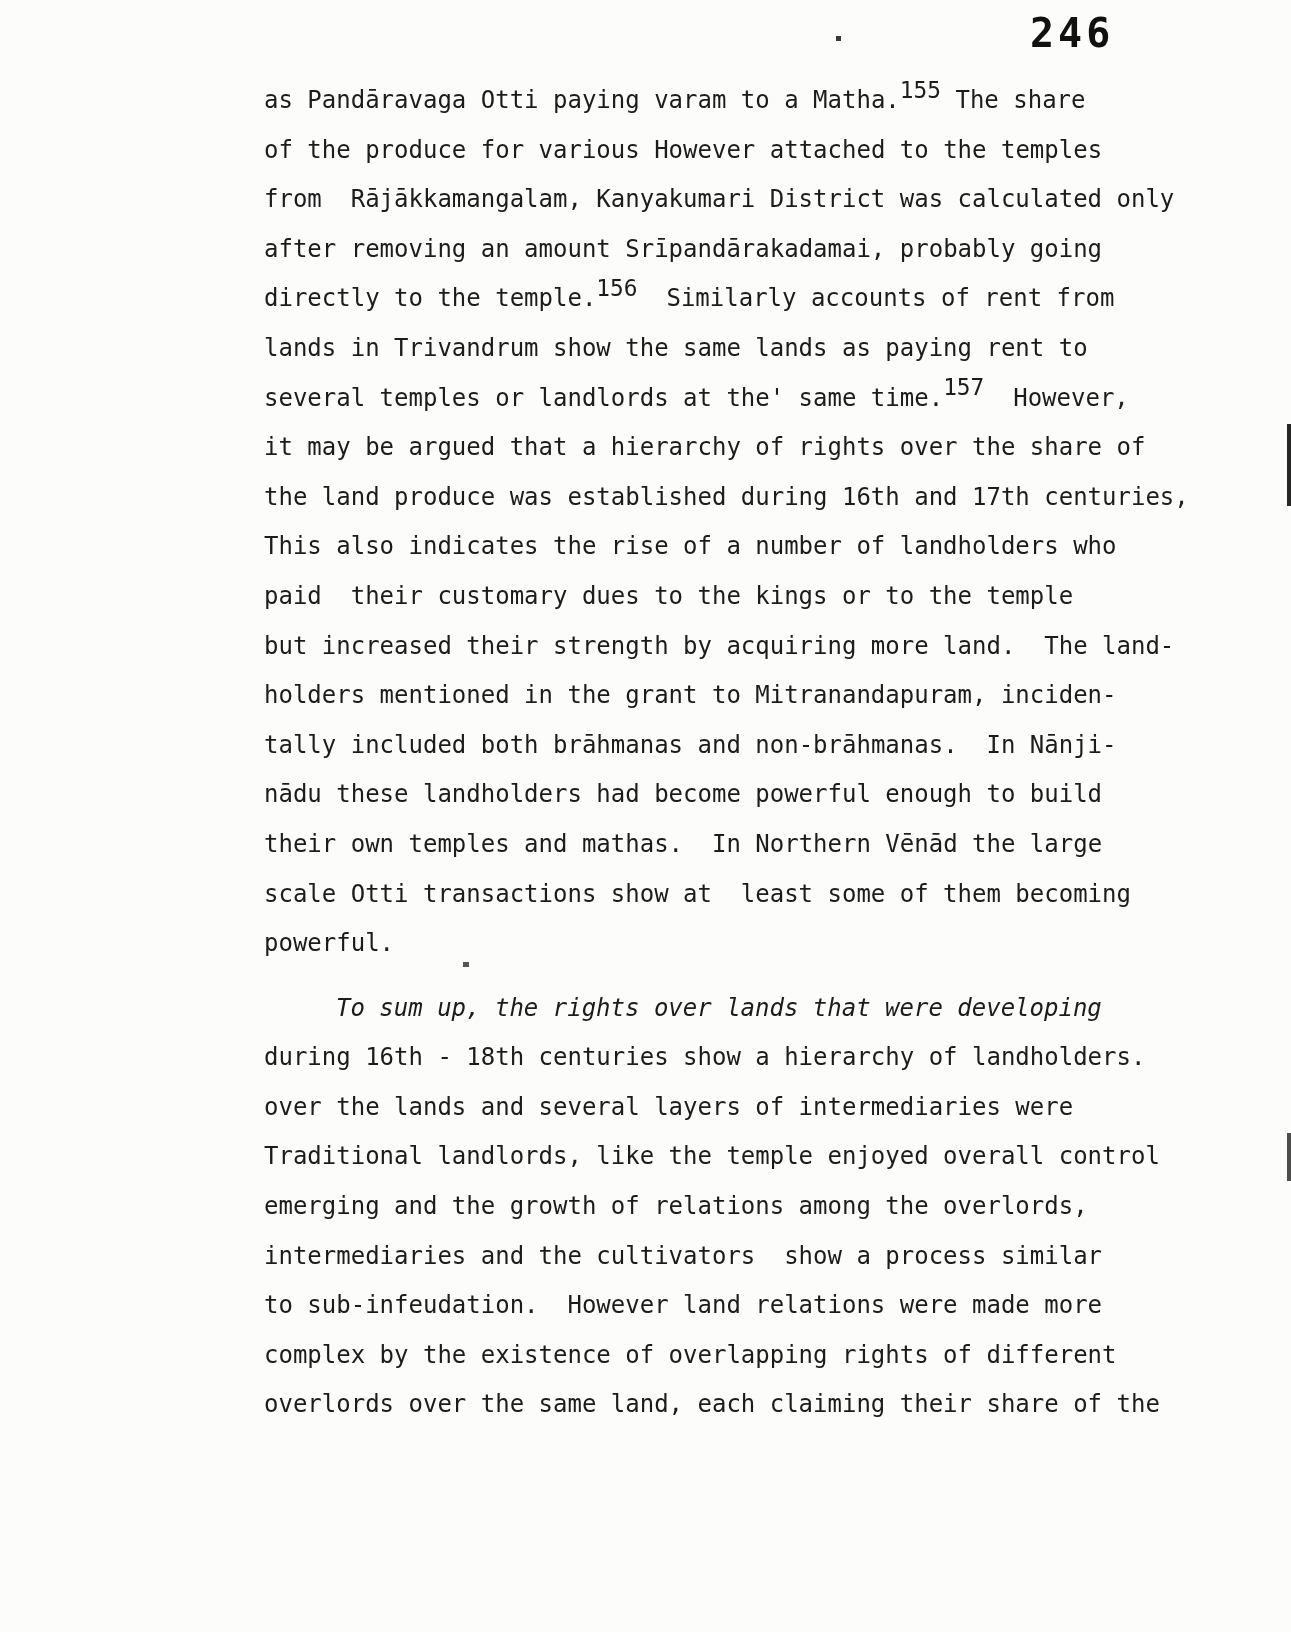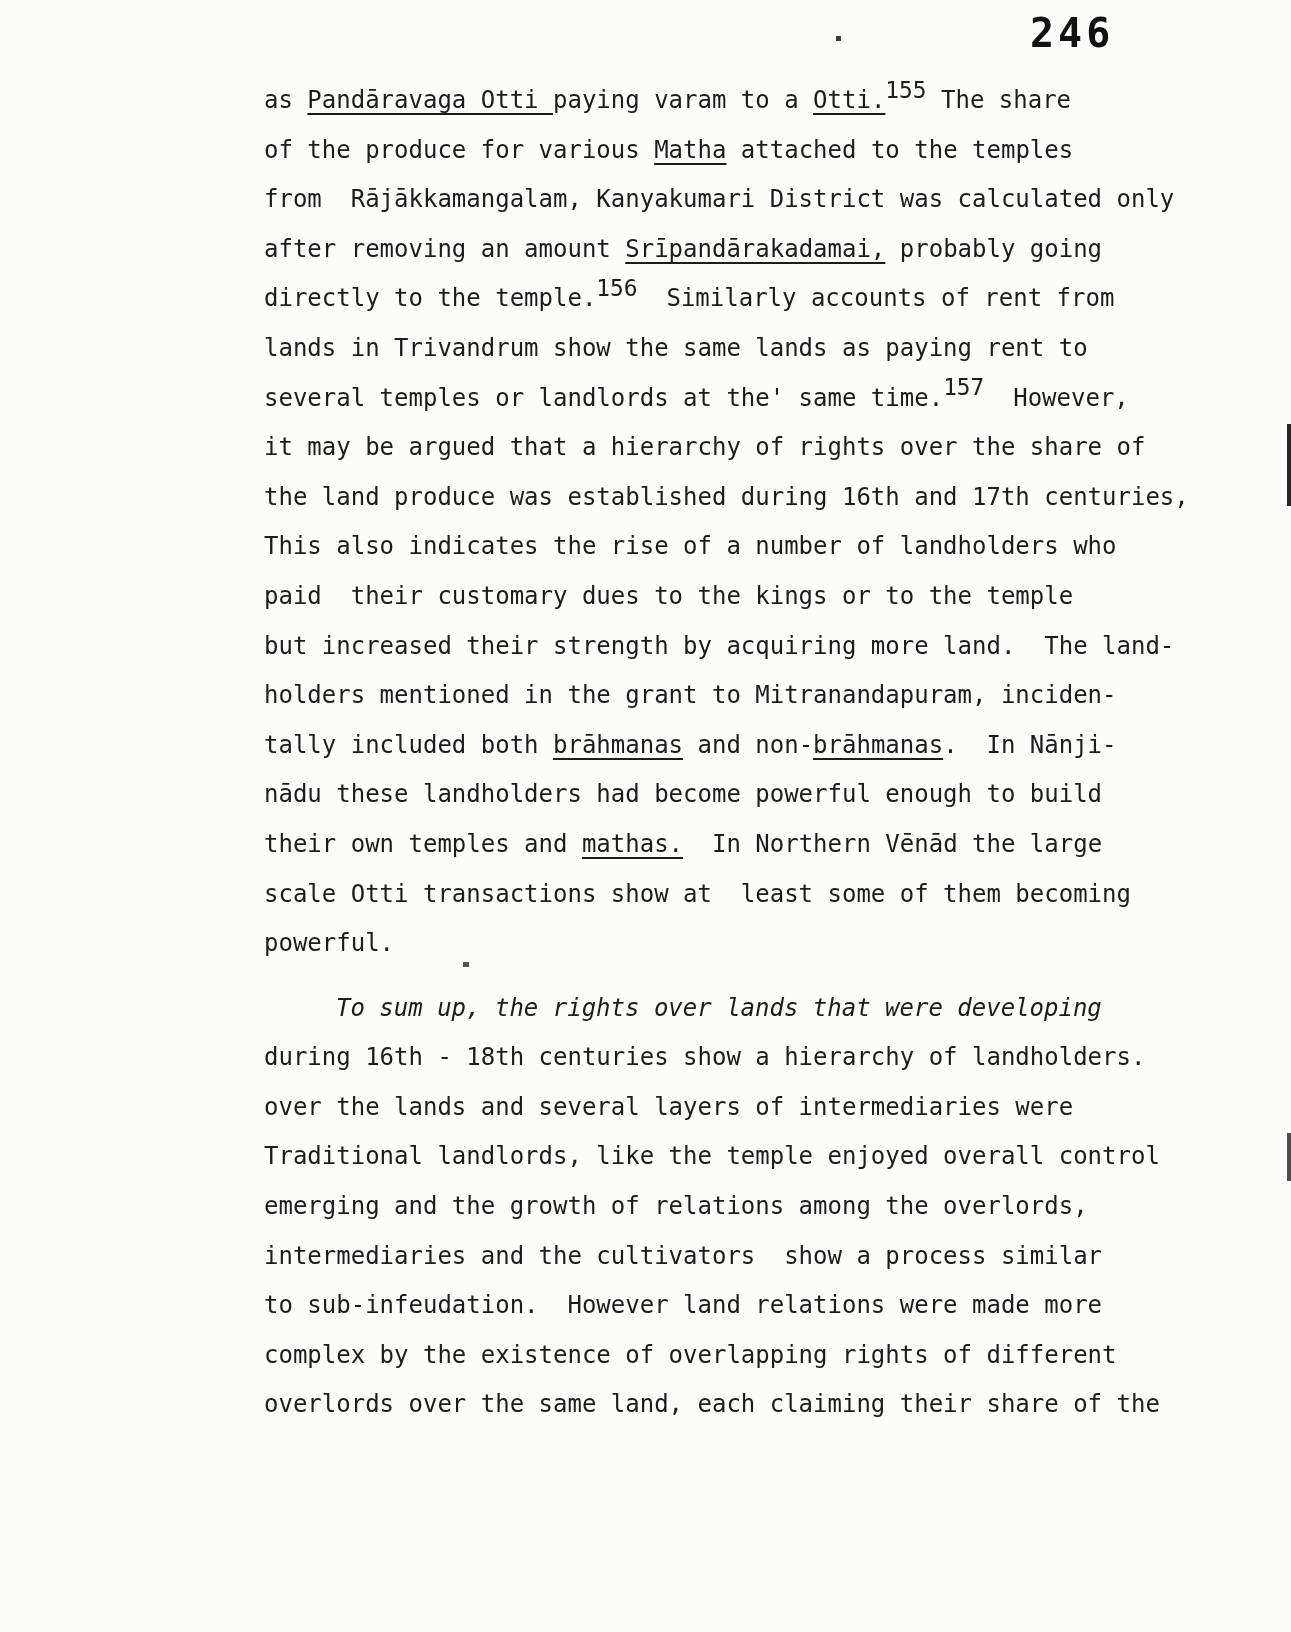--- a/index.html
+++ b/index.html
@@ -33,7 +33,6 @@
   .line.indent{padding-left:72px;font-style:italic;}
   .paragraph + .paragraph{margin-top:15px;}
   .u{
-    text-decoration:underline;
     text-decoration-thickness:2px;
     text-underline-offset:5px;
   }

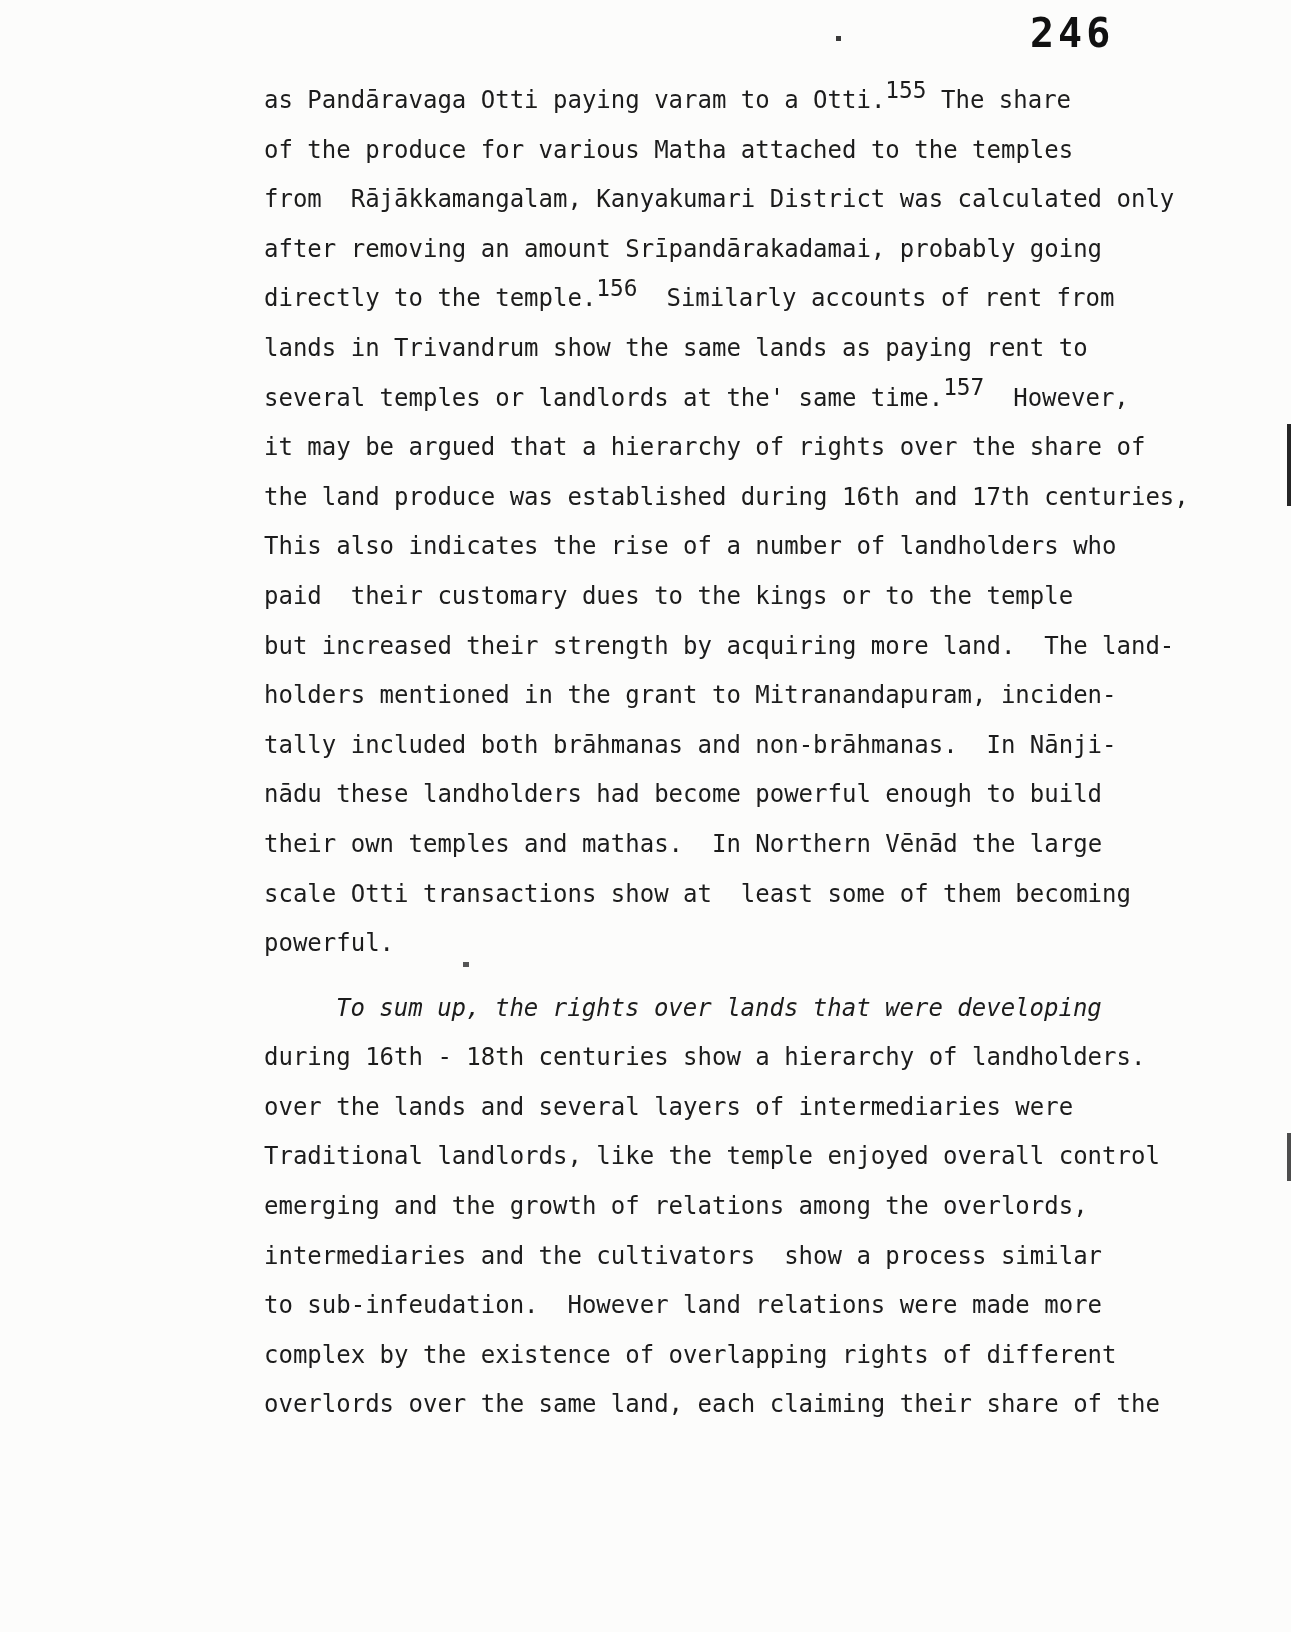--- a/index.html
+++ b/index.html
@@ -50,7 +50,7 @@
   <div class="page-number">246</div>
   <div class="content" id="content">
       <div class="paragraph">
-        <div class="line"><span>as </span><span class="u">Pandāravaga Otti </span><span>paying varam to a </span><span class="u">Otti.</span><span class="sup">155</span><span> The share</span></div>
+        <div class="line"><span>as </span><span class="u">Pandāravaga Otti </span><span>paying varam to a </span><span class="u">Matha.</span><span class="sup">155</span><span> The share</span></div>
         <div class="line"><span>of the produce for various </span><span class="u">Matha</span><span> attached to the temples</span></div>
         <div class="line"><span>from  Rājākkamangalam, Kanyakumari District was calculated only</span></div>
         <div class="line"><span>after removing an amount </span><span class="u">Srīpandārakadamai,</span><span> probably going</span></div>

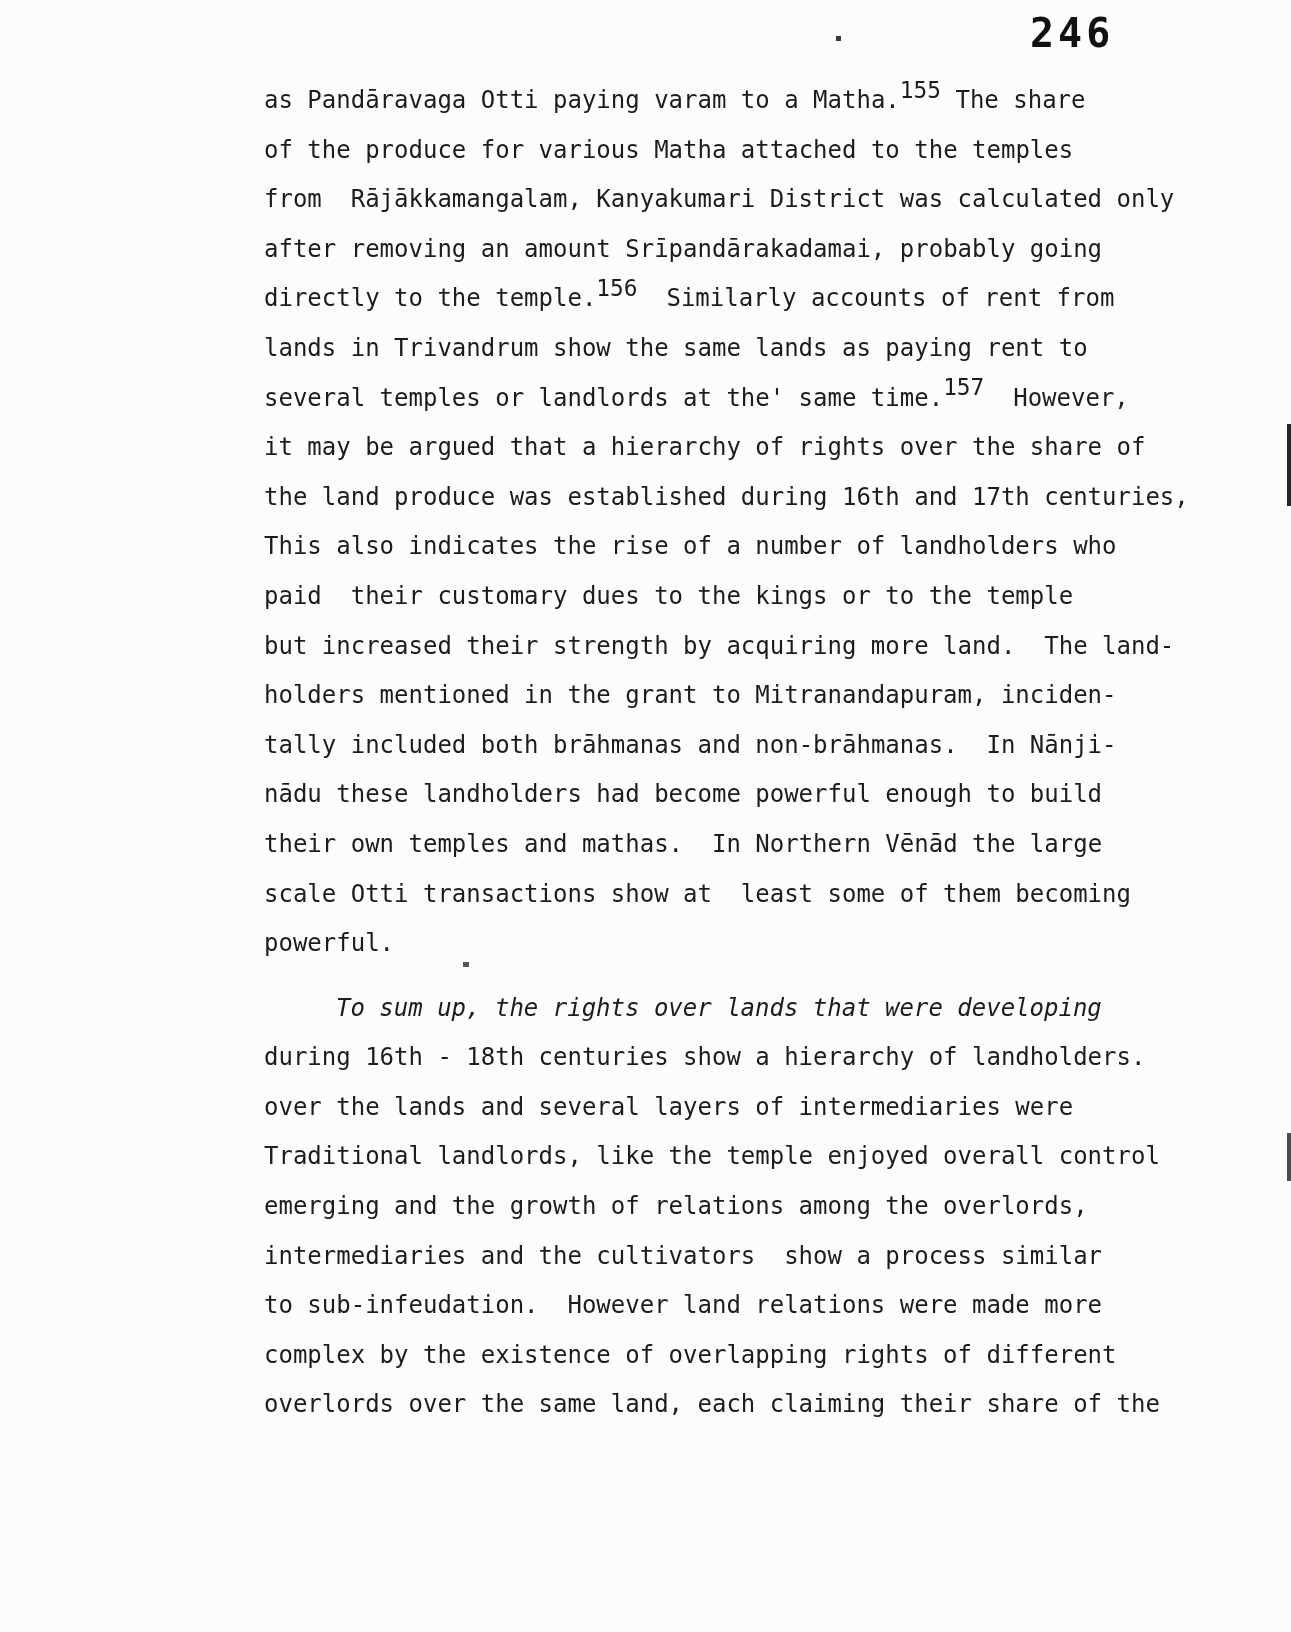--- a/index.html
+++ b/index.html
@@ -51,7 +51,7 @@
   <div class="content" id="content">
       <div class="paragraph">
         <div class="line"><span>as </span><span class="u">Pandāravaga Otti </span><span>paying varam to a </span><span class="u">Matha.</span><span class="sup">155</span><span> The share</span></div>
-        <div class="line"><span>of the produce for various </span><span class="u">Matha</span><span> attached to the temples</span></div>
+        <div class="line"><span>of the produce for various </span><span class="u">However</span><span> attached to the temples</span></div>
         <div class="line"><span>from  Rājākkamangalam, Kanyakumari District was calculated only</span></div>
         <div class="line"><span>after removing an amount </span><span class="u">Srīpandārakadamai,</span><span> probably going</span></div>
         <div class="line"><span>directly to the temple.</span><span class="sup">156</span><span>  Similarly accounts of rent from</span></div>

